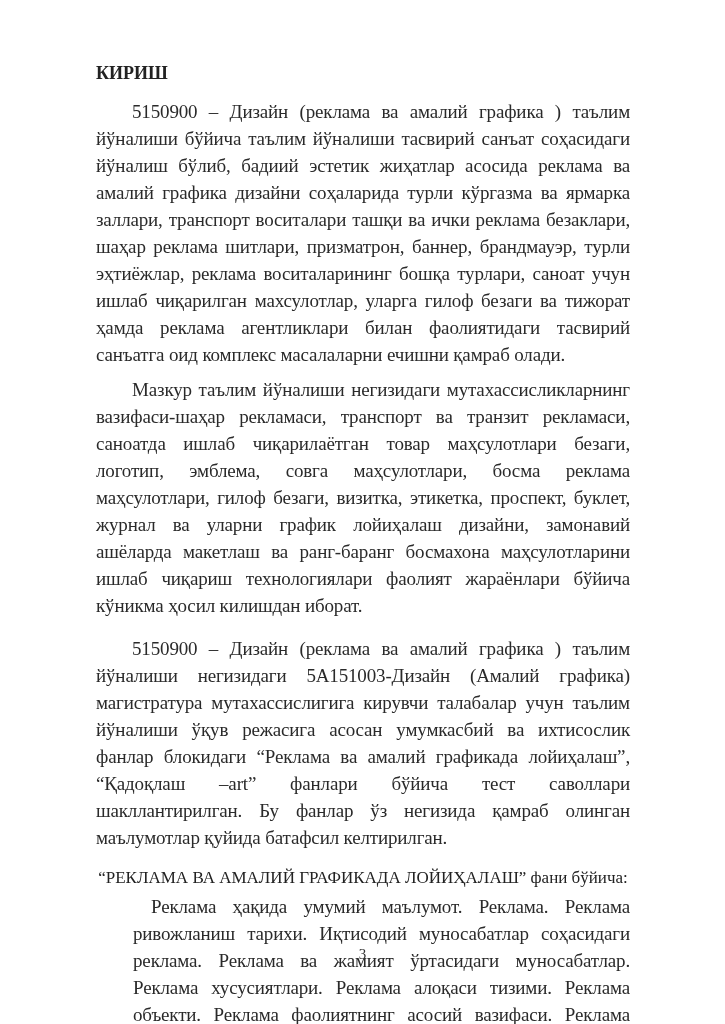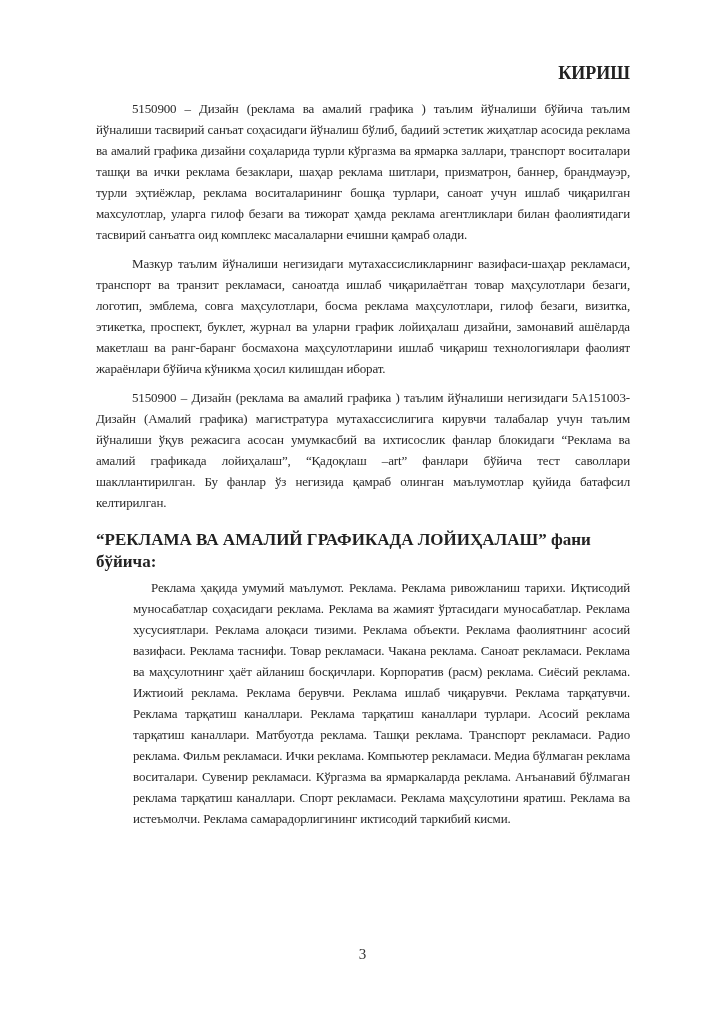--- a/index.html
+++ b/index.html
@@ -22,7 +22,7 @@
     width: 534px;
   }
   .title {
-    text-align: right;
+    text-align: left;
     font-weight: bold;
     font-size: 18px;
     line-height: 22px;

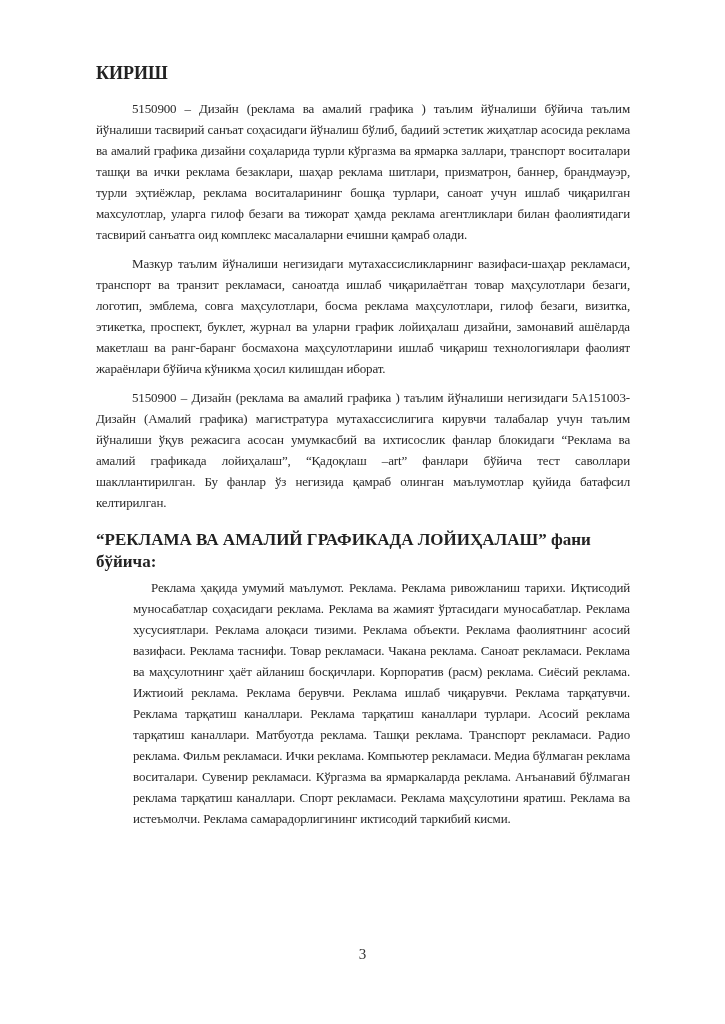--- a/index.html
+++ b/index.html
@@ -31,8 +31,8 @@
   }
   p {
     margin: 0;
-    font-size: 13px;
-    line-height: 21px;
+    font-size: 19px;
+    line-height: 27px;
     text-align: justify;
     text-indent: 36px;
     letter-spacing: -0.15px;

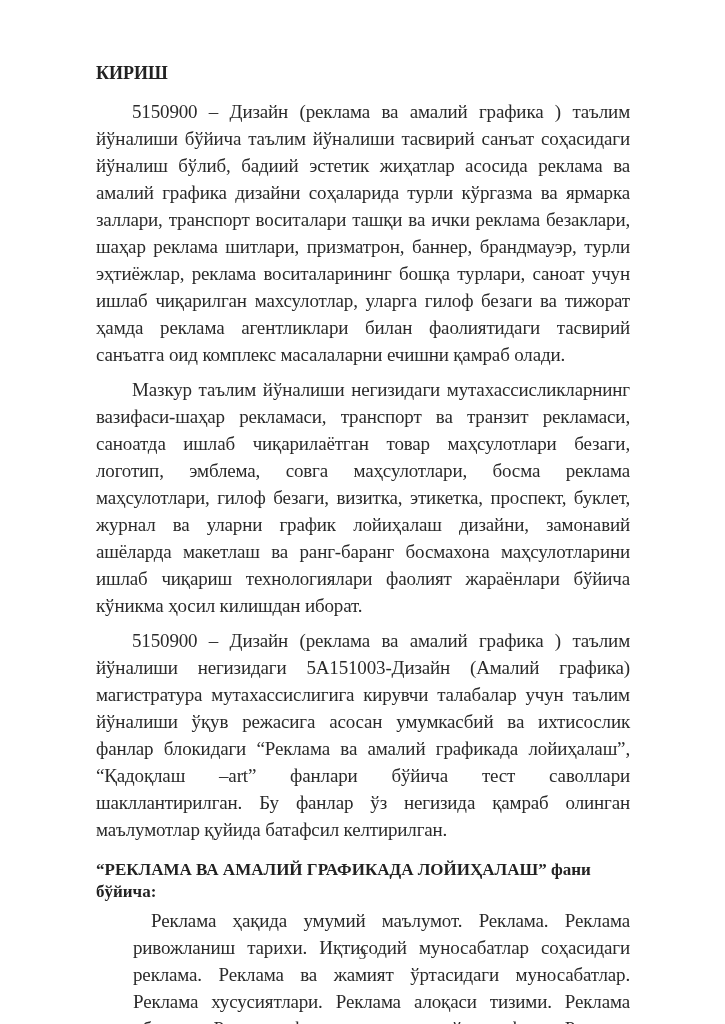--- a/index.html
+++ b/index.html
@@ -38,7 +38,7 @@
     letter-spacing: -0.15px;
   }
   .para1 { margin-bottom: 8px; }
-  .para2 { margin-bottom: 8px; }
+  .para2 { margin-bottom: 16px; }
   .para3 { margin-bottom: 16px; }
   .subtitle {
     text-align: left;

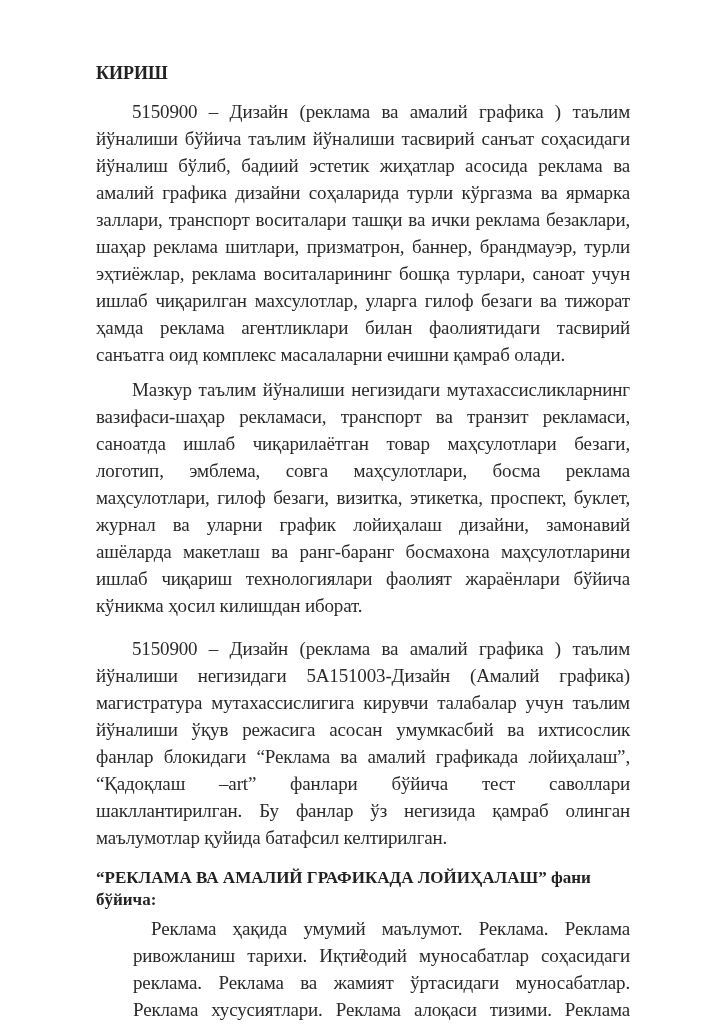--- a/index.html
+++ b/index.html
@@ -41,8 +41,8 @@
   .para2 { margin-bottom: 16px; }
   .para3 { margin-bottom: 16px; }
   .subtitle {
-    text-align: left;
-    font-weight: bold;
+    text-align: center;
+    font-weight: normal;
     font-size: 17px;
     line-height: 22px;
     margin: 0 0 4px 0;

